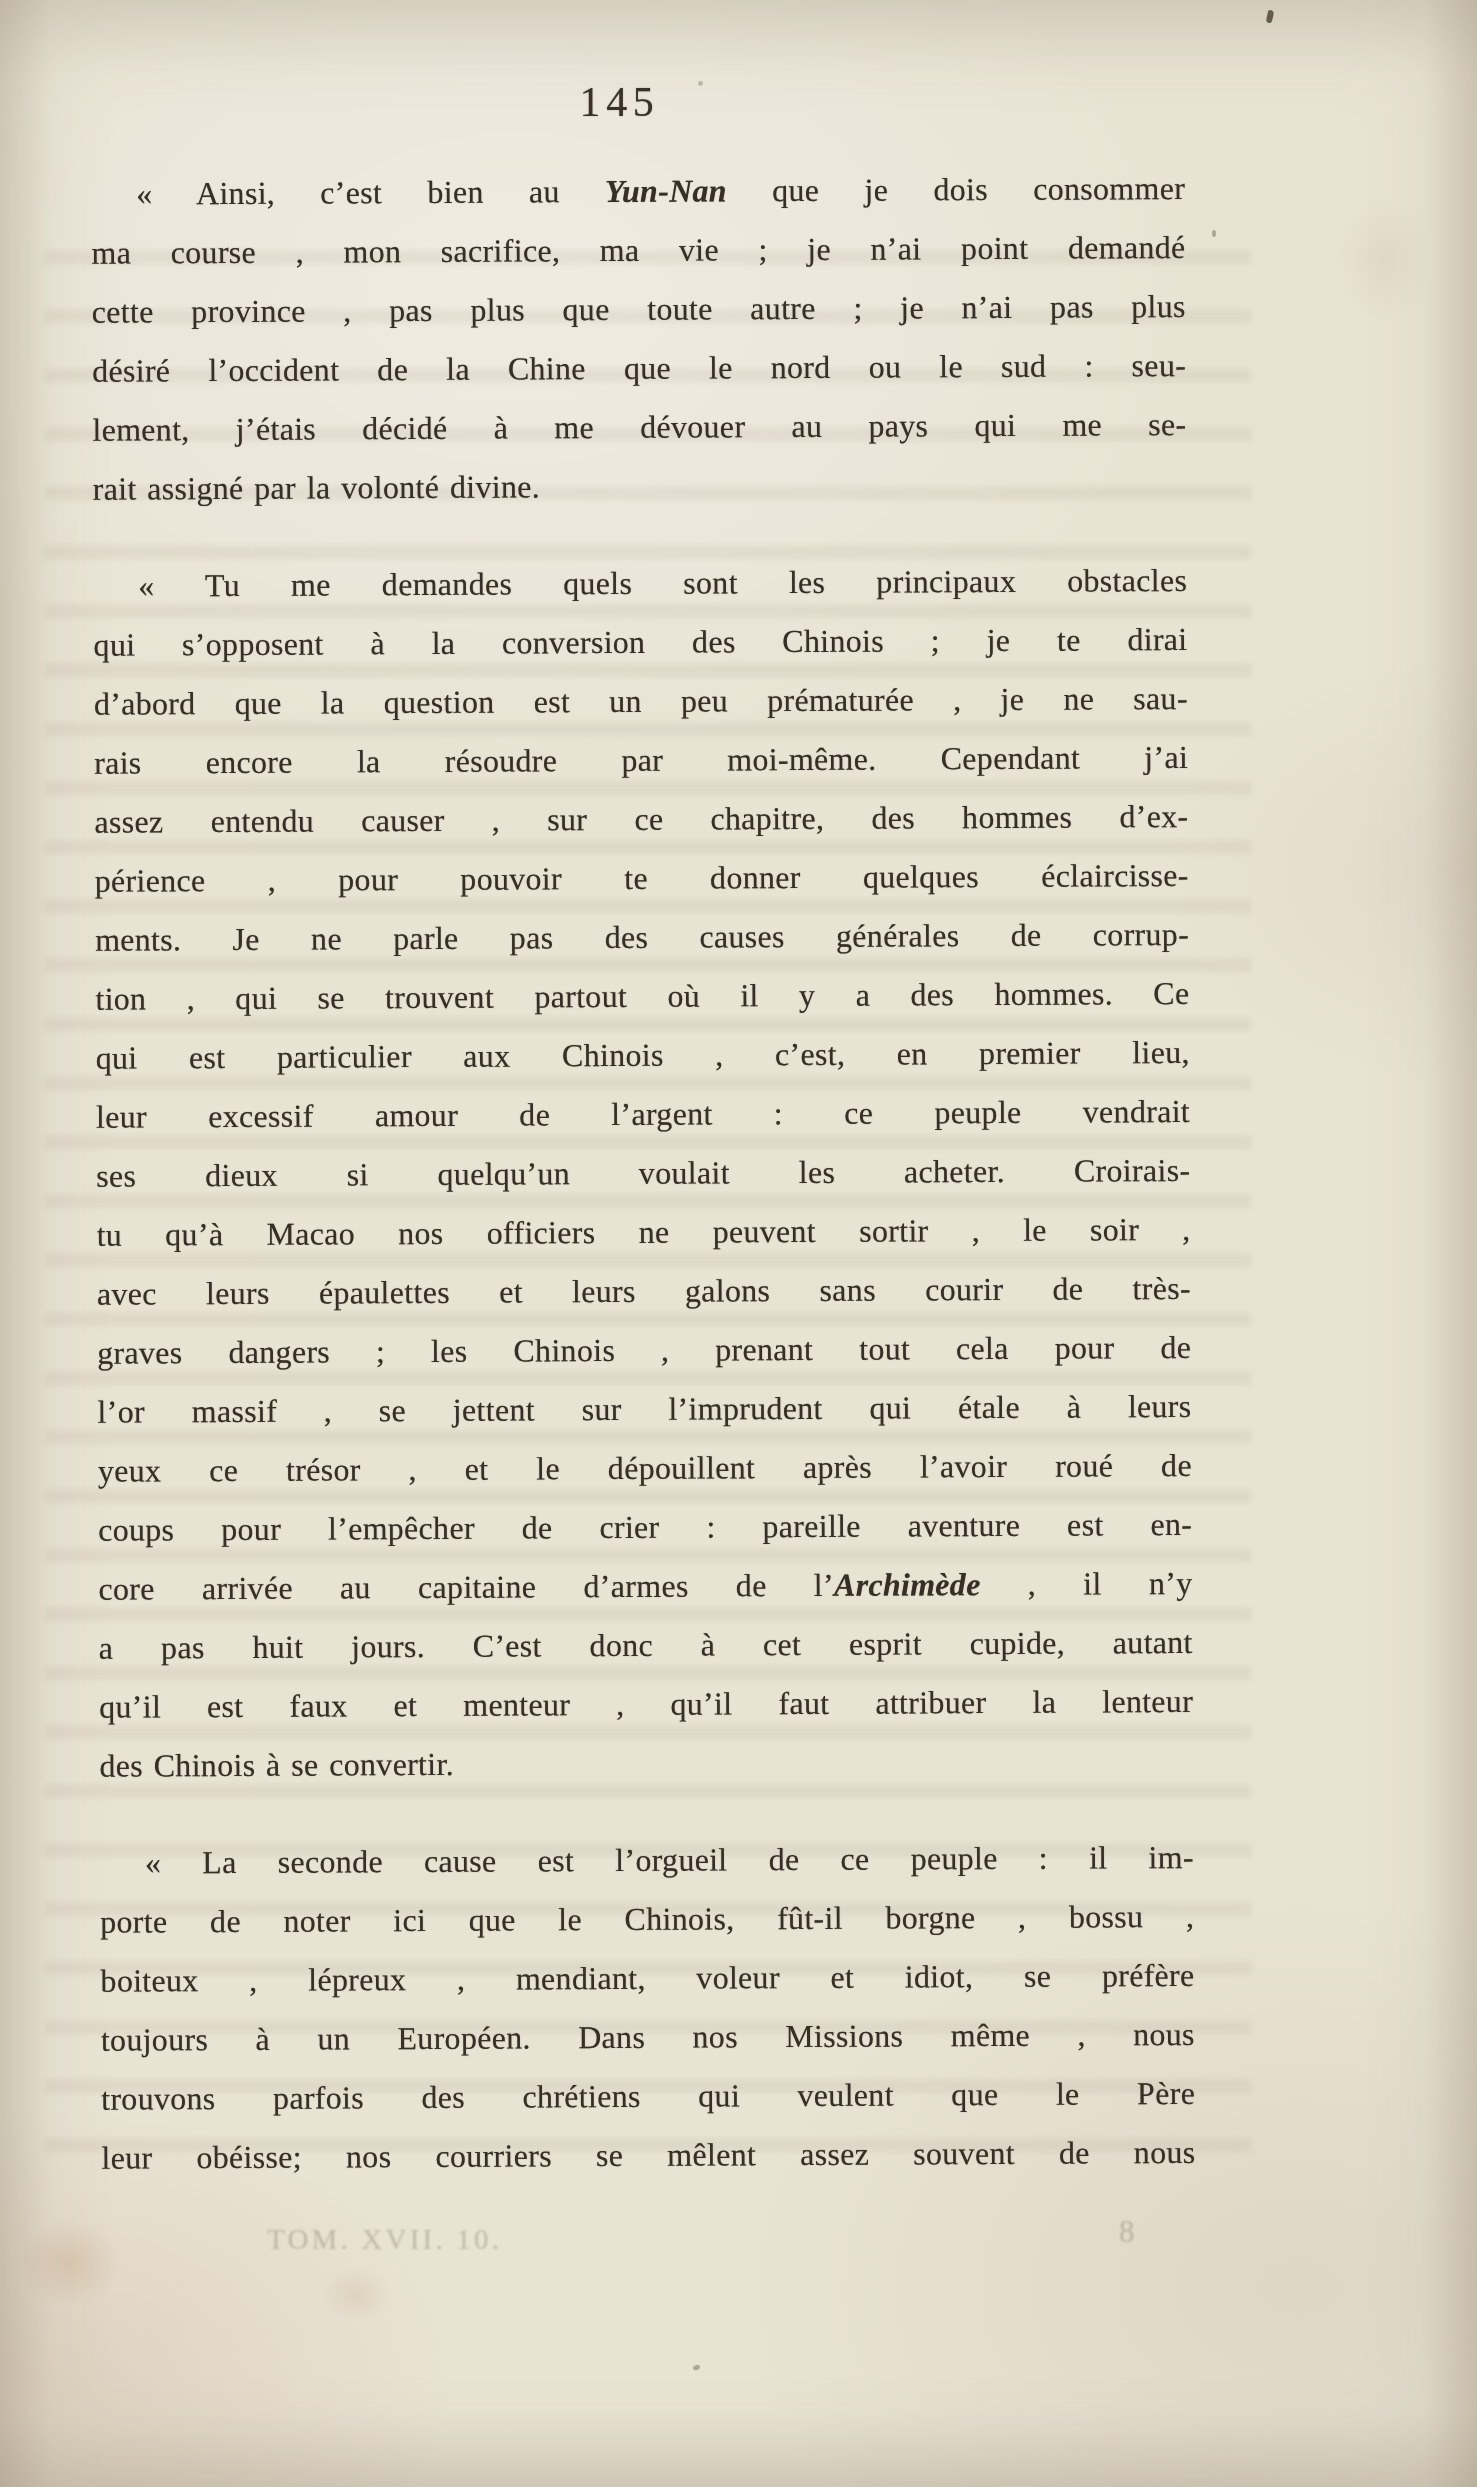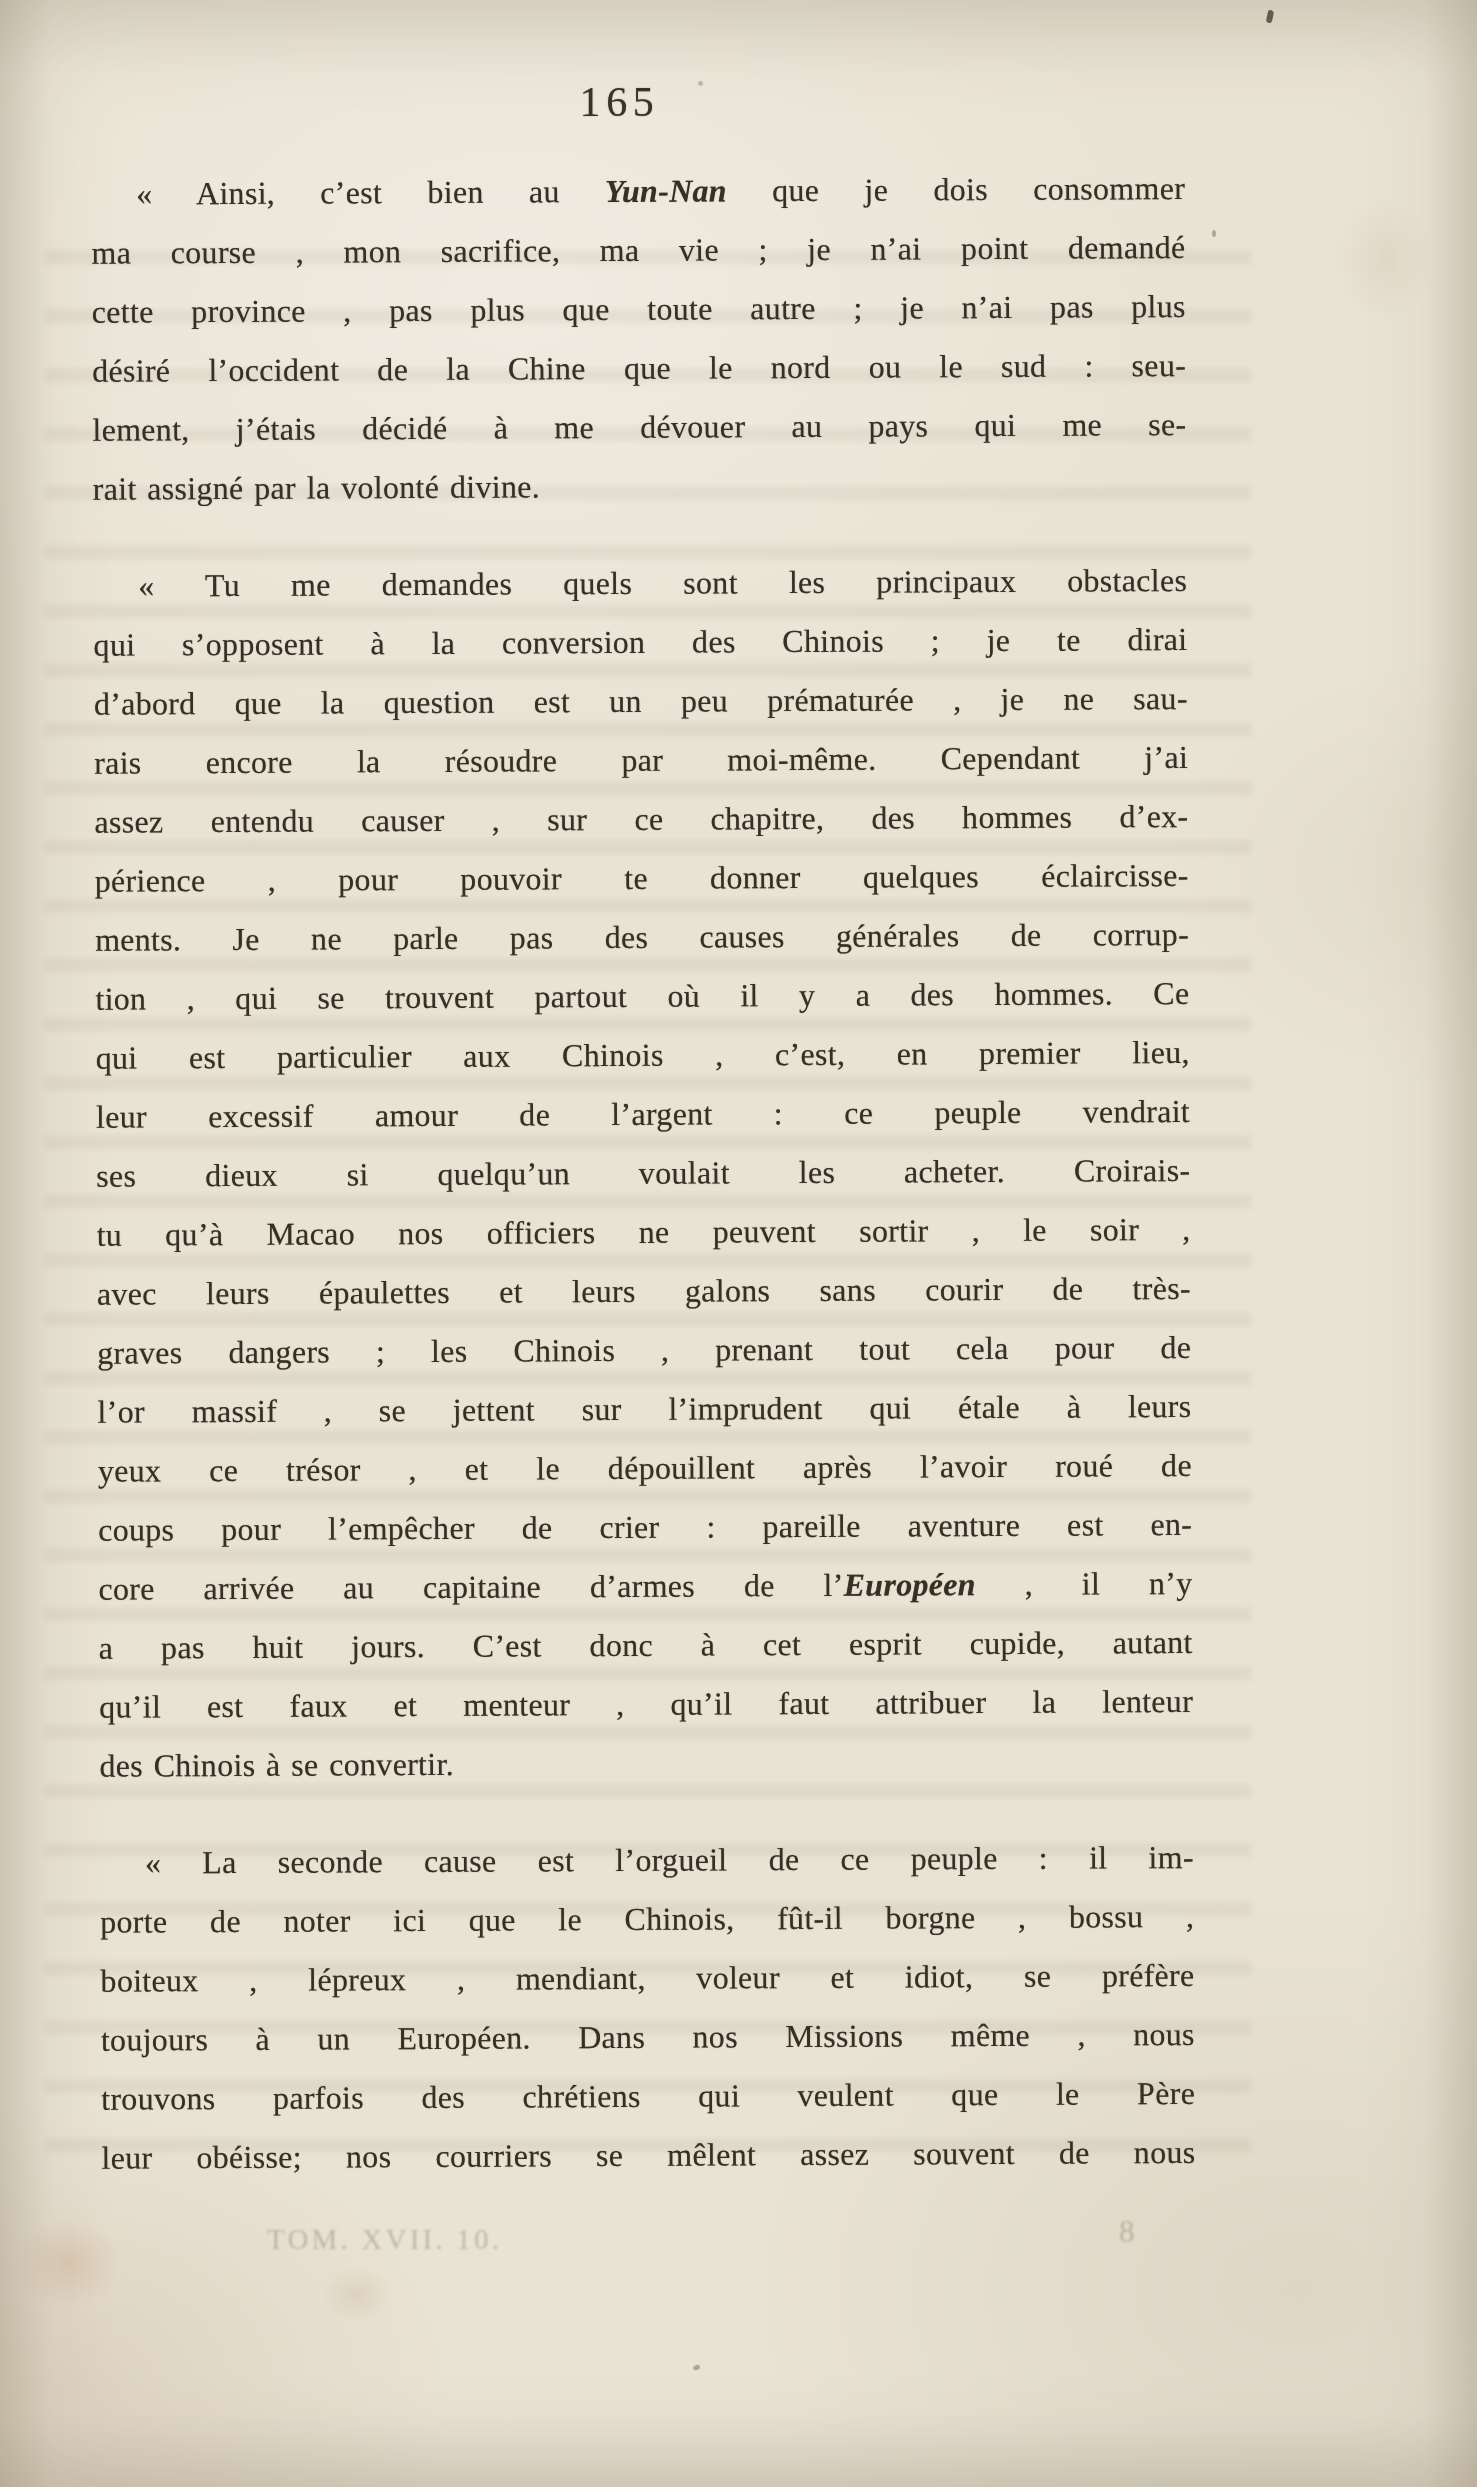--- a/index.html
+++ b/index.html
@@ -119,7 +119,7 @@
 
 <div class="page">
 
-  <div class="page-number">165</div>
+  <div class="page-number">145</div>
 
   <div class="ghost-lines"></div>
 

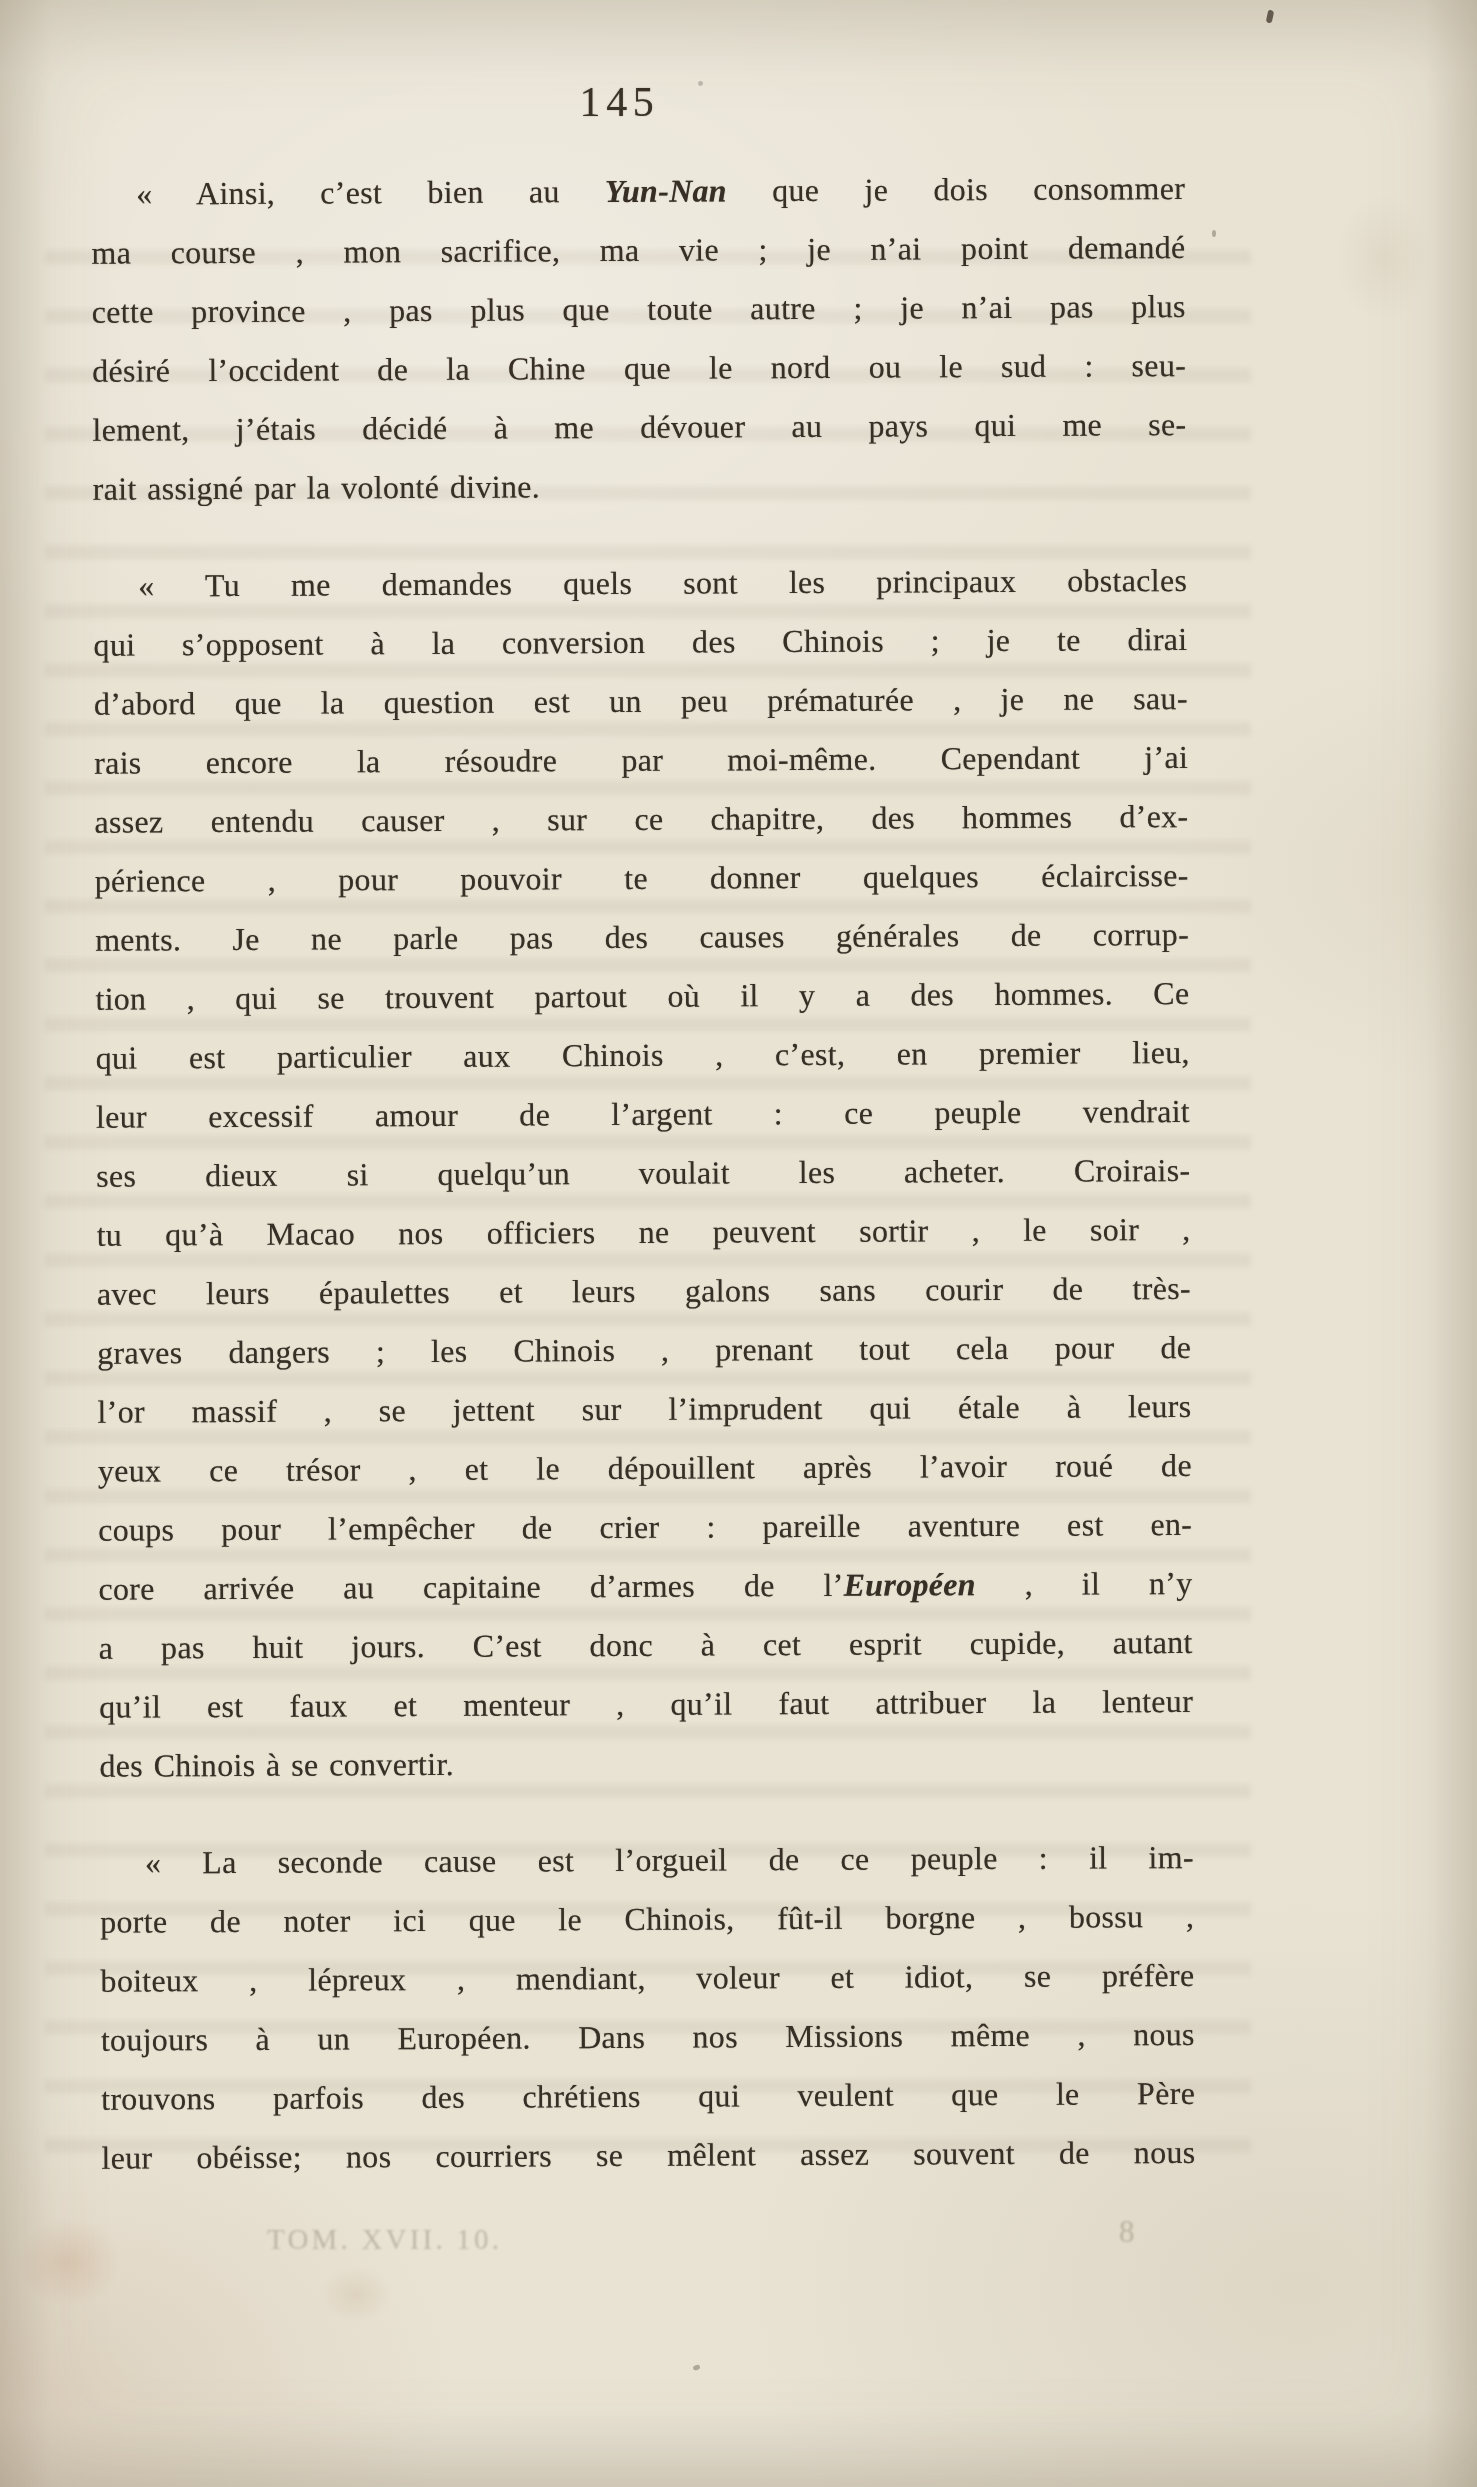--- a/index.html
+++ b/index.html
@@ -152,7 +152,7 @@
       <div class="line">l’or massif , se jettent sur l’imprudent qui étale à leurs</div>
       <div class="line">yeux ce trésor , et le dépouillent après l’avoir roué de</div>
       <div class="line">coups pour l’empêcher de crier : pareille aventure est en-</div>
-      <div class="line"><span>core arrivée au capitaine d’armes de l’</span><span class="it">Européen</span><span> , il n’y</span></div>
+      <div class="line"><span>core arrivée au capitaine d’armes de l’</span><span class="it">Archimède</span><span> , il n’y</span></div>
       <div class="line">a pas huit jours. C’est donc à cet esprit cupide, autant</div>
       <div class="line">qu’il est faux et menteur , qu’il faut attribuer la lenteur</div>
       <div class="line end">des Chinois à se convertir.</div>

